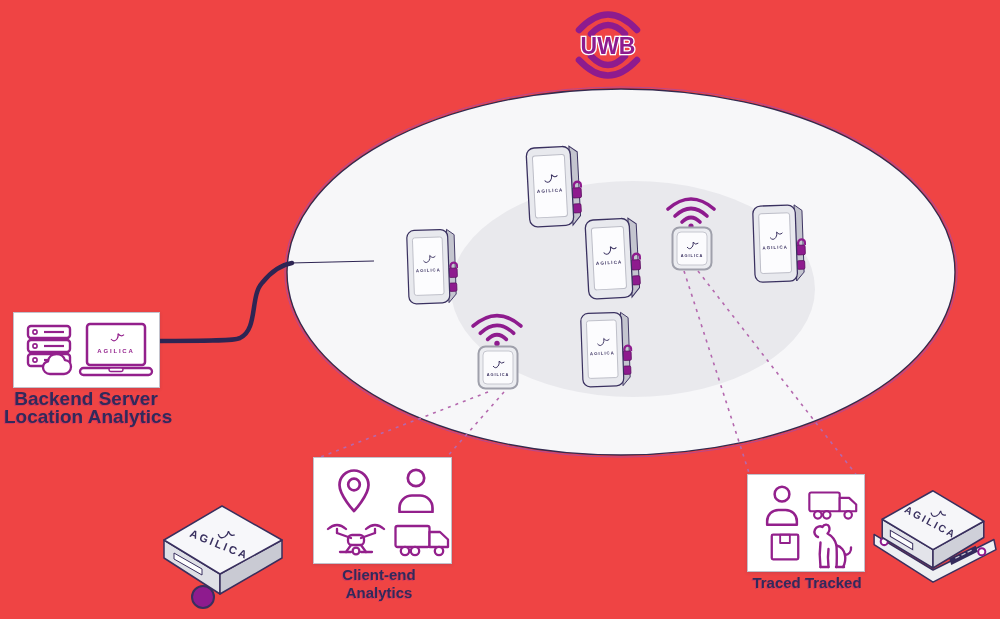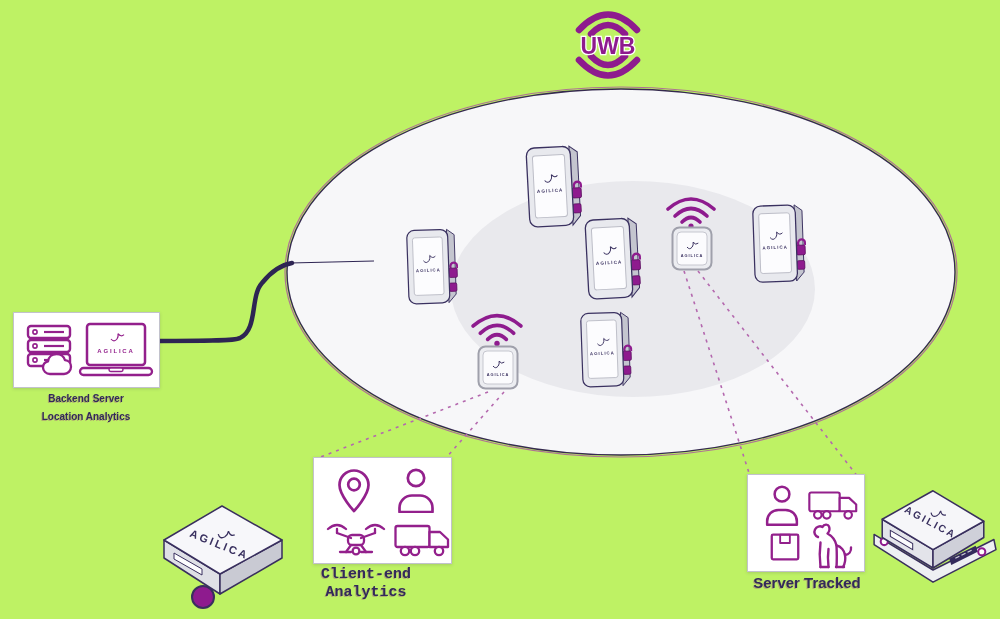--- a/index.html
+++ b/index.html
@@ -4,7 +4,7 @@
 <style>
   html,body{margin:0;padding:0;background:#ffffff;}
   #canvas{
-    position:relative;width:1000px;height:619px;overflow:hidden;background:#bef264;
+    position:relative;width:1000px;height:619px;overflow:hidden;background:#ef4444;
     font-family:"Liberation Sans","DejaVu Sans",sans-serif;
   }
   .abs{position:absolute;}

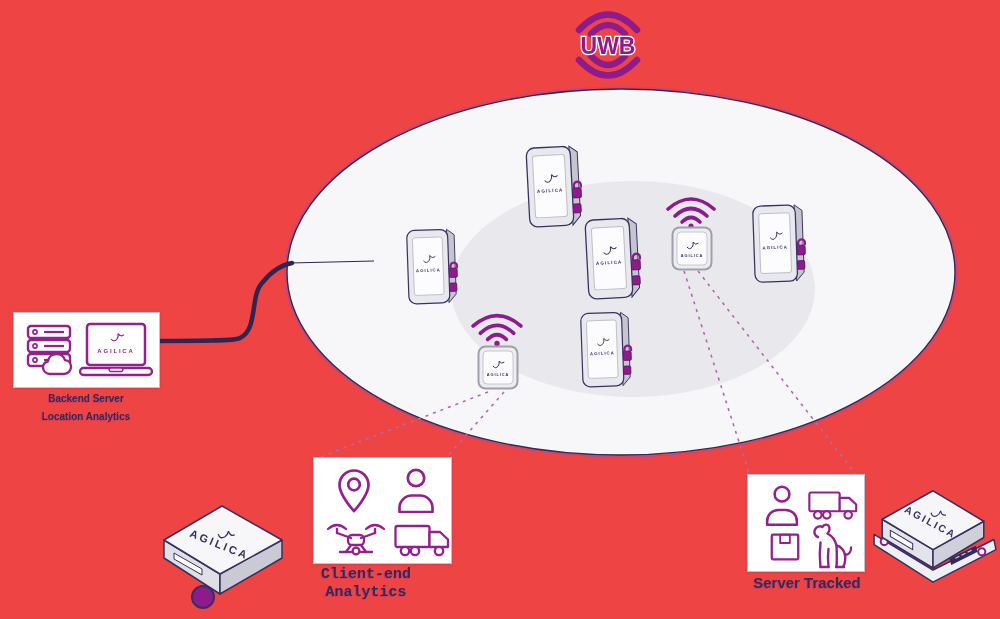--- a/index.html
+++ b/index.html
@@ -14,7 +14,7 @@
   }
   .caption div{white-space:nowrap;}
   .cap-lg{font-size:15px;line-height:18px;}
-  .cap-md{font-size:10px;line-height:17.5px;text-align:center;}
+  .cap-md{font-size:19px;line-height:17.5px;text-align:center;}
   .panel{
     position:absolute;background:#ffffff;border:1px solid #c2c2cc;
     box-shadow:0 1px 3px rgba(60,50,90,0.18);

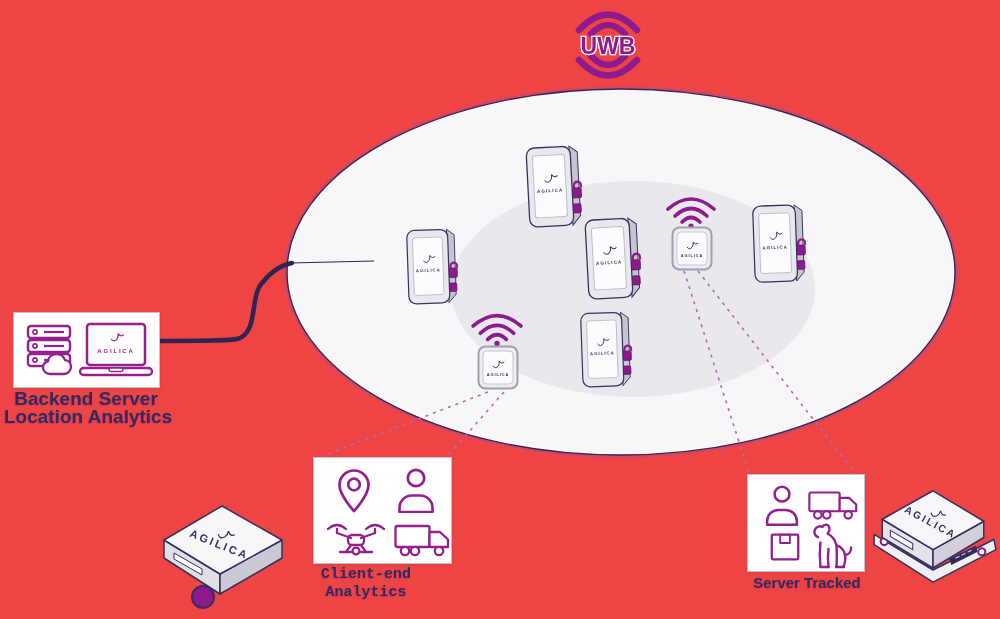--- a/index.html
+++ b/index.html
@@ -221,7 +221,7 @@
       </g>
     </svg>
   </div>
-  <div class="caption cap-lg" style="left:293px;top:566px;width:146px;font-family:Liberation Mono, monospace;">
+  <div class="caption cap-lg" style="left:306px;top:566px;width:146px;">
     <div>Client-end</div>
     <div>Analytics</div>
   </div>

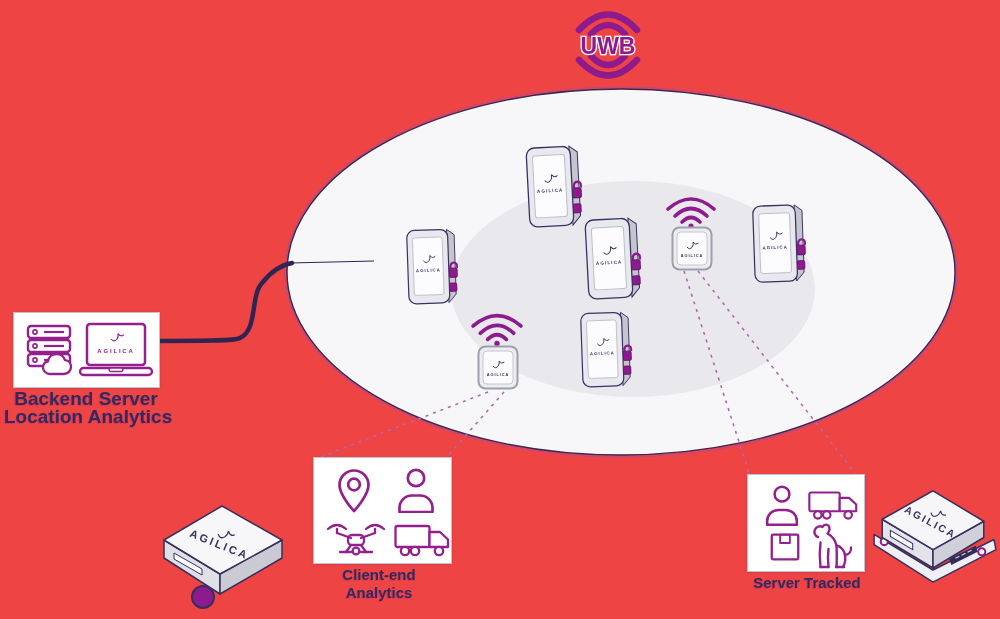--- a/index.html
+++ b/index.html
@@ -261,7 +261,7 @@
     </svg>
   </div>
   <div class="caption cap-lg" style="left:733px;top:574px;width:148px;">
-    <div>Server Tracked</div>
+    <div>Traced Tracked</div>
   </div>
 
   <div class="abs" style="left:150px;top:496px;">

